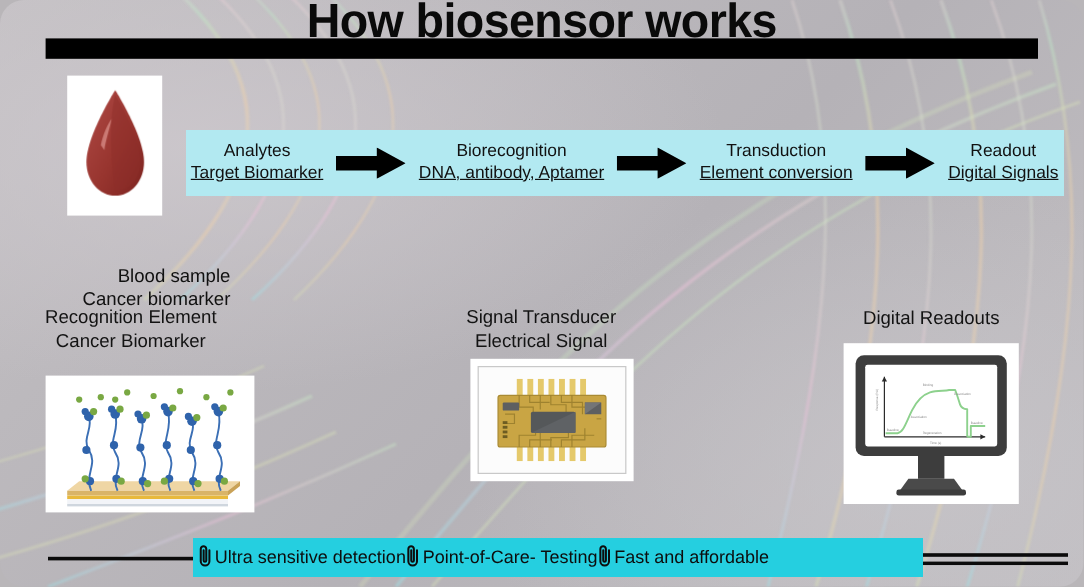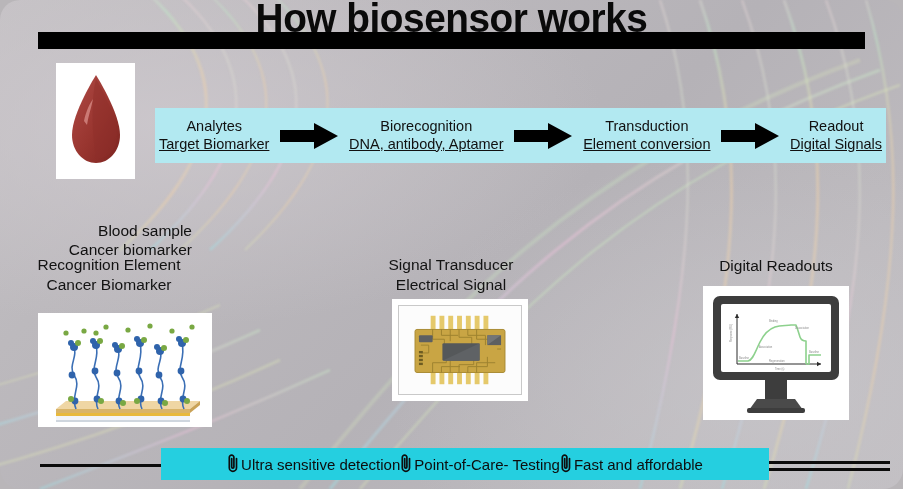--- a/index.html
+++ b/index.html
@@ -82,7 +82,7 @@
   .rule-right-2{position:absolute;left:768px;top:468px;width:122px;height:3px;background:#0b0b0b;}
   .bottom-banner{
     position:absolute;left:161px;top:448px;width:608px;height:32px;background:#25cfe0;
-    display:flex;align-items:center;justify-content:center;padding:0 4px;box-sizing:border-box;
+    display:flex;align-items:center;justify-content:flex-start;padding:0 4px;box-sizing:border-box;
   }
   .benefit{display:flex;align-items:center;font-size:15px;color:#0d0d0d;white-space:nowrap;}
   .clip-icon{flex:0 0 auto;width:13px;height:22px;margin-right:1px;}

